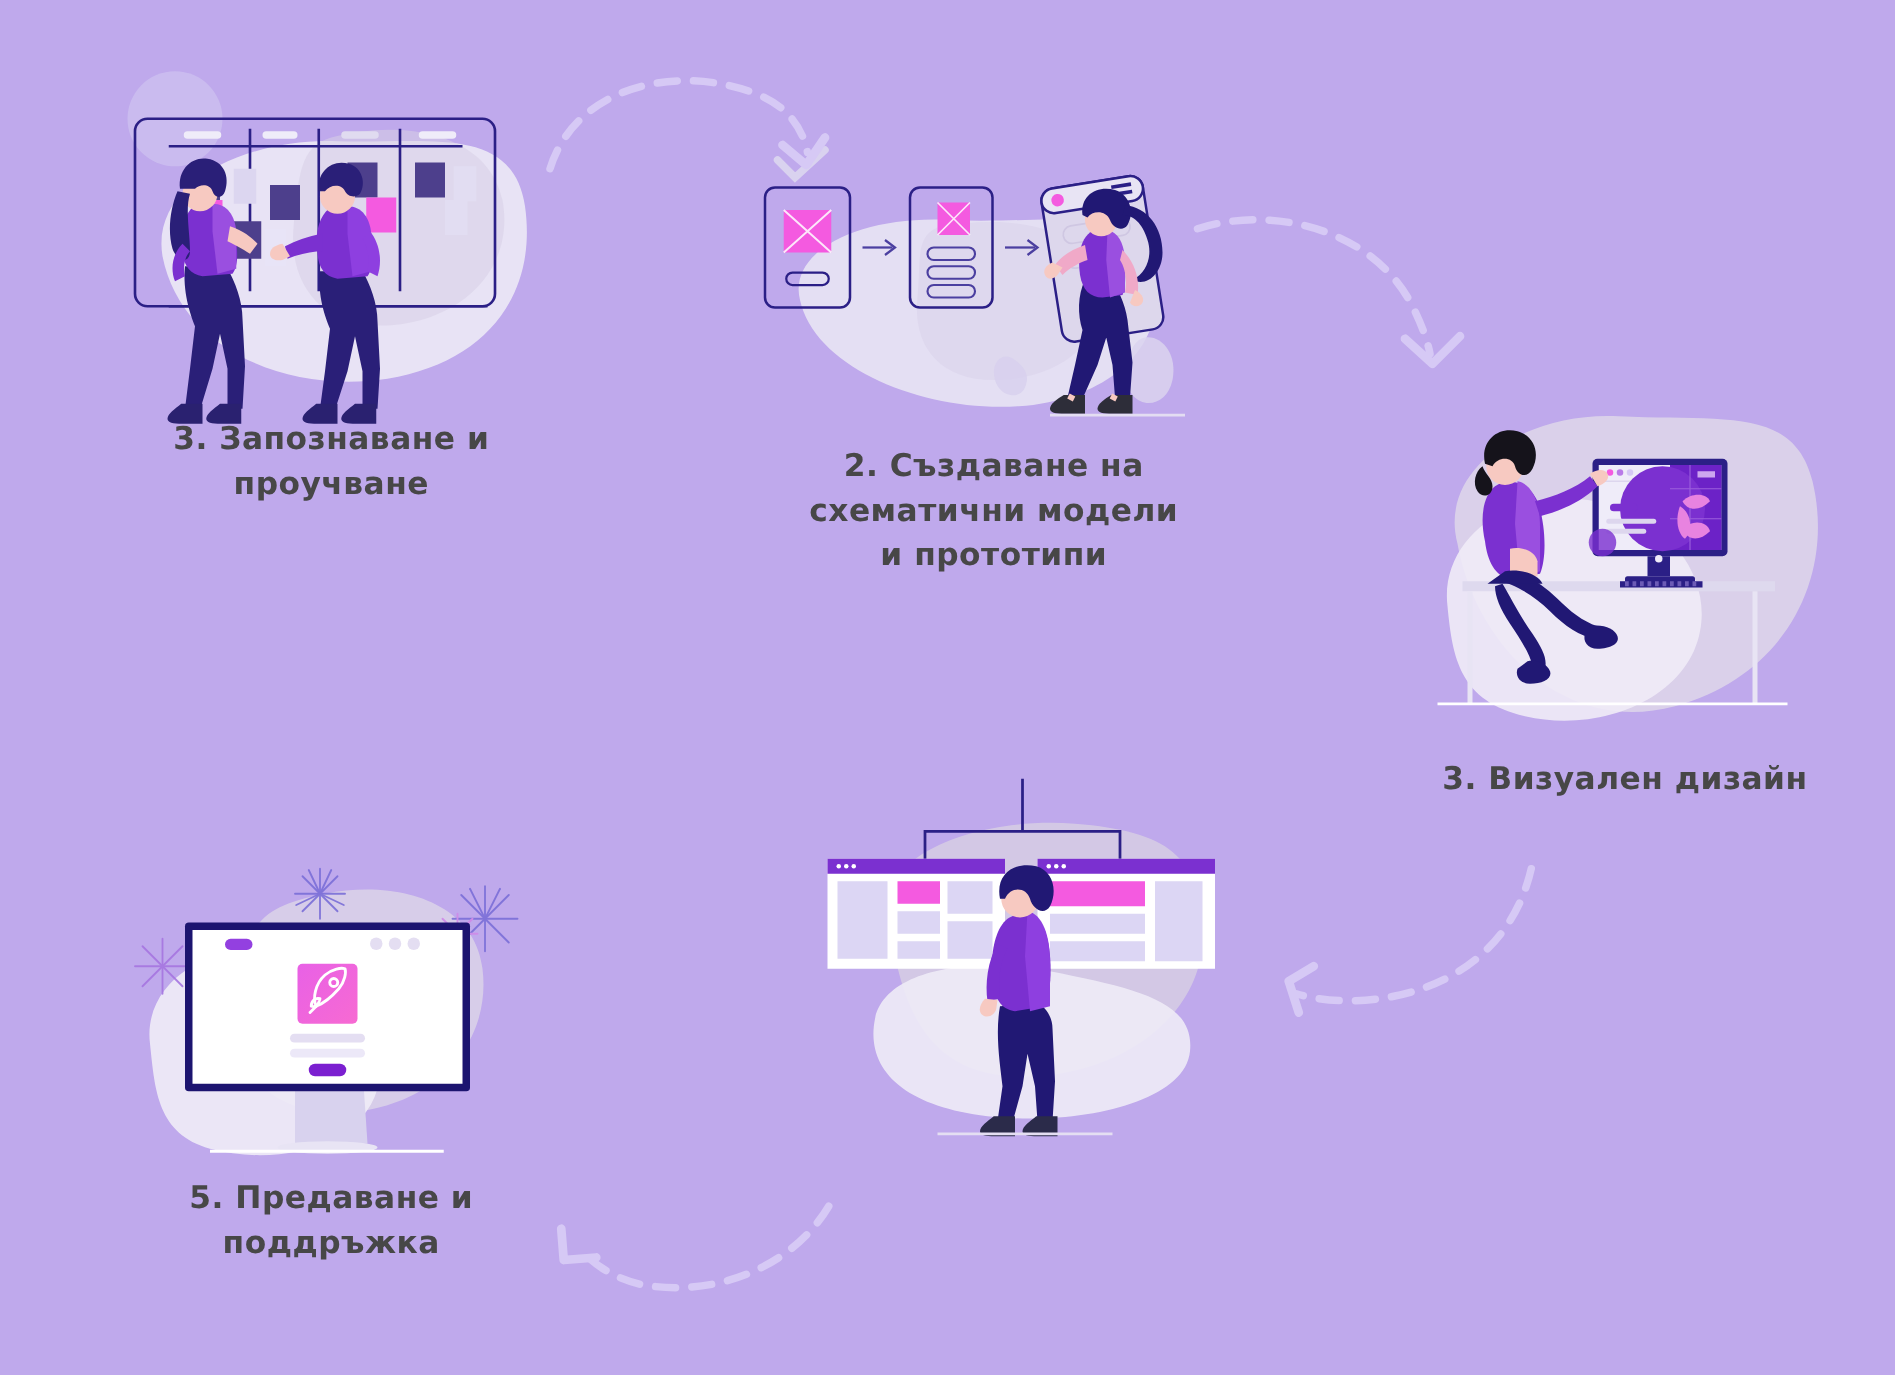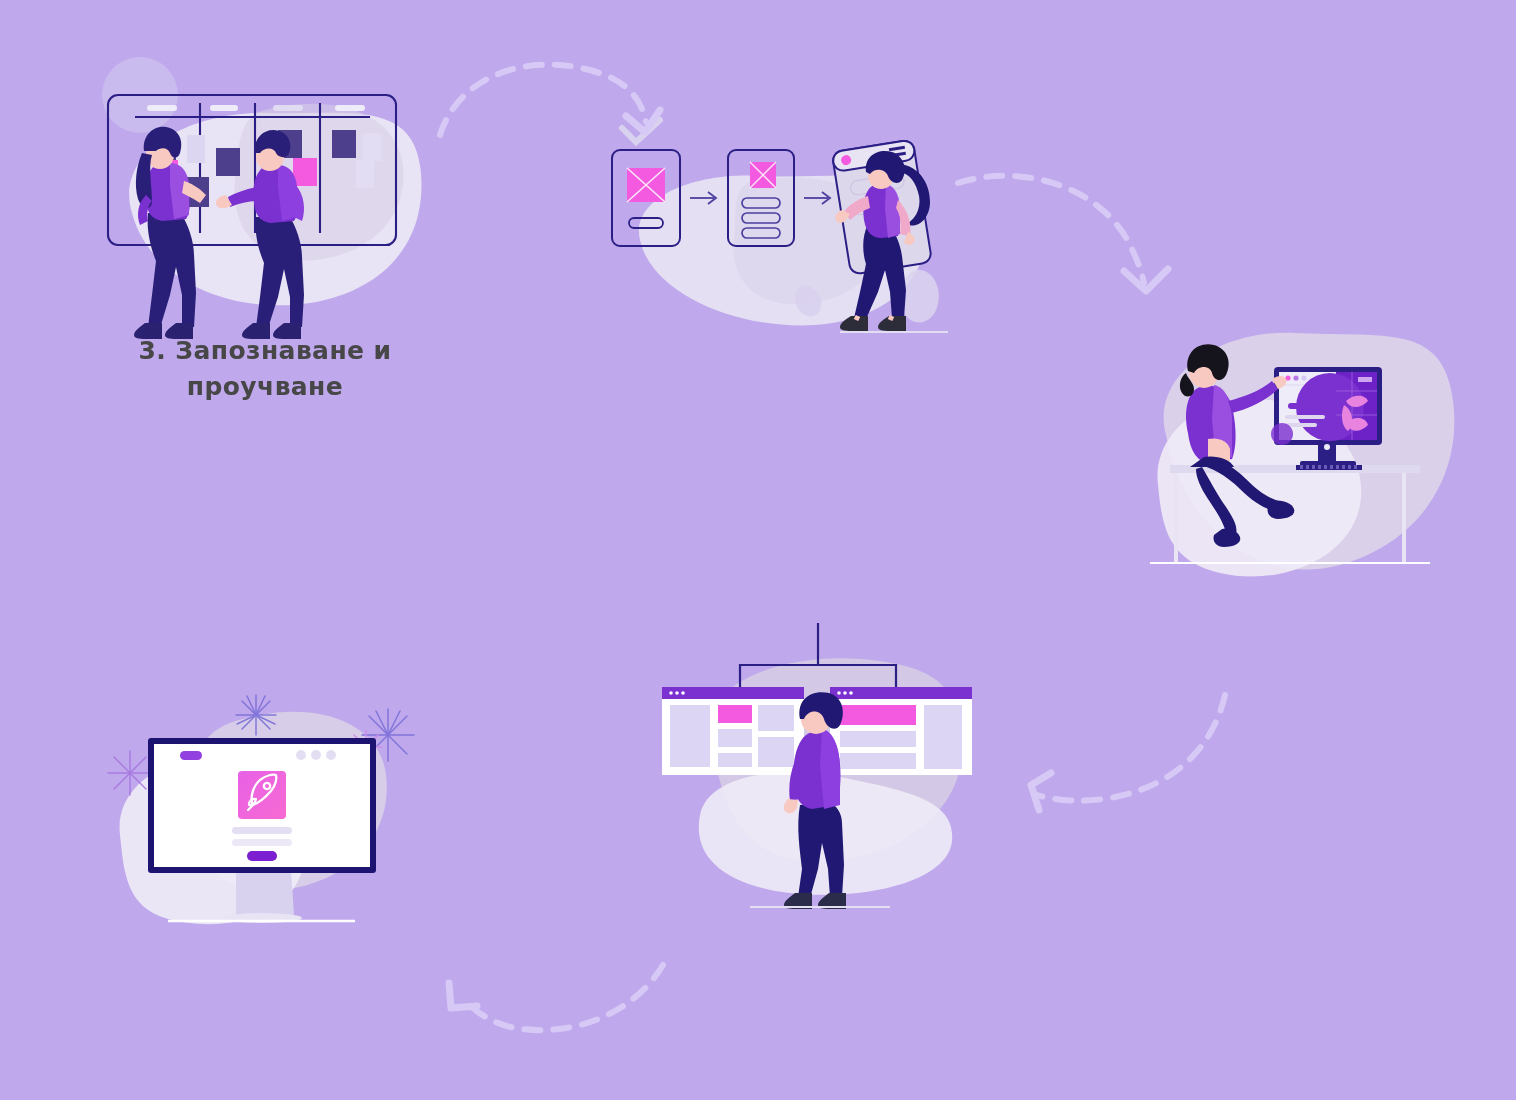--- a/index.html
+++ b/index.html
@@ -159,6 +159,9 @@
         <line x1="240" y1="212" x2="348" y2="212" stroke="#e3ddf2" stroke-width="2.2"></line>
       </svg>
     </div>
+    <div class="caption" style="left:-5px; top:235px; width:400px;">2. Създаване на
+схематични модели
+и прототипи</div>
   </div>
 
   <div class="step" style="left:1130px; top:315px; width:340px; height:350px;">

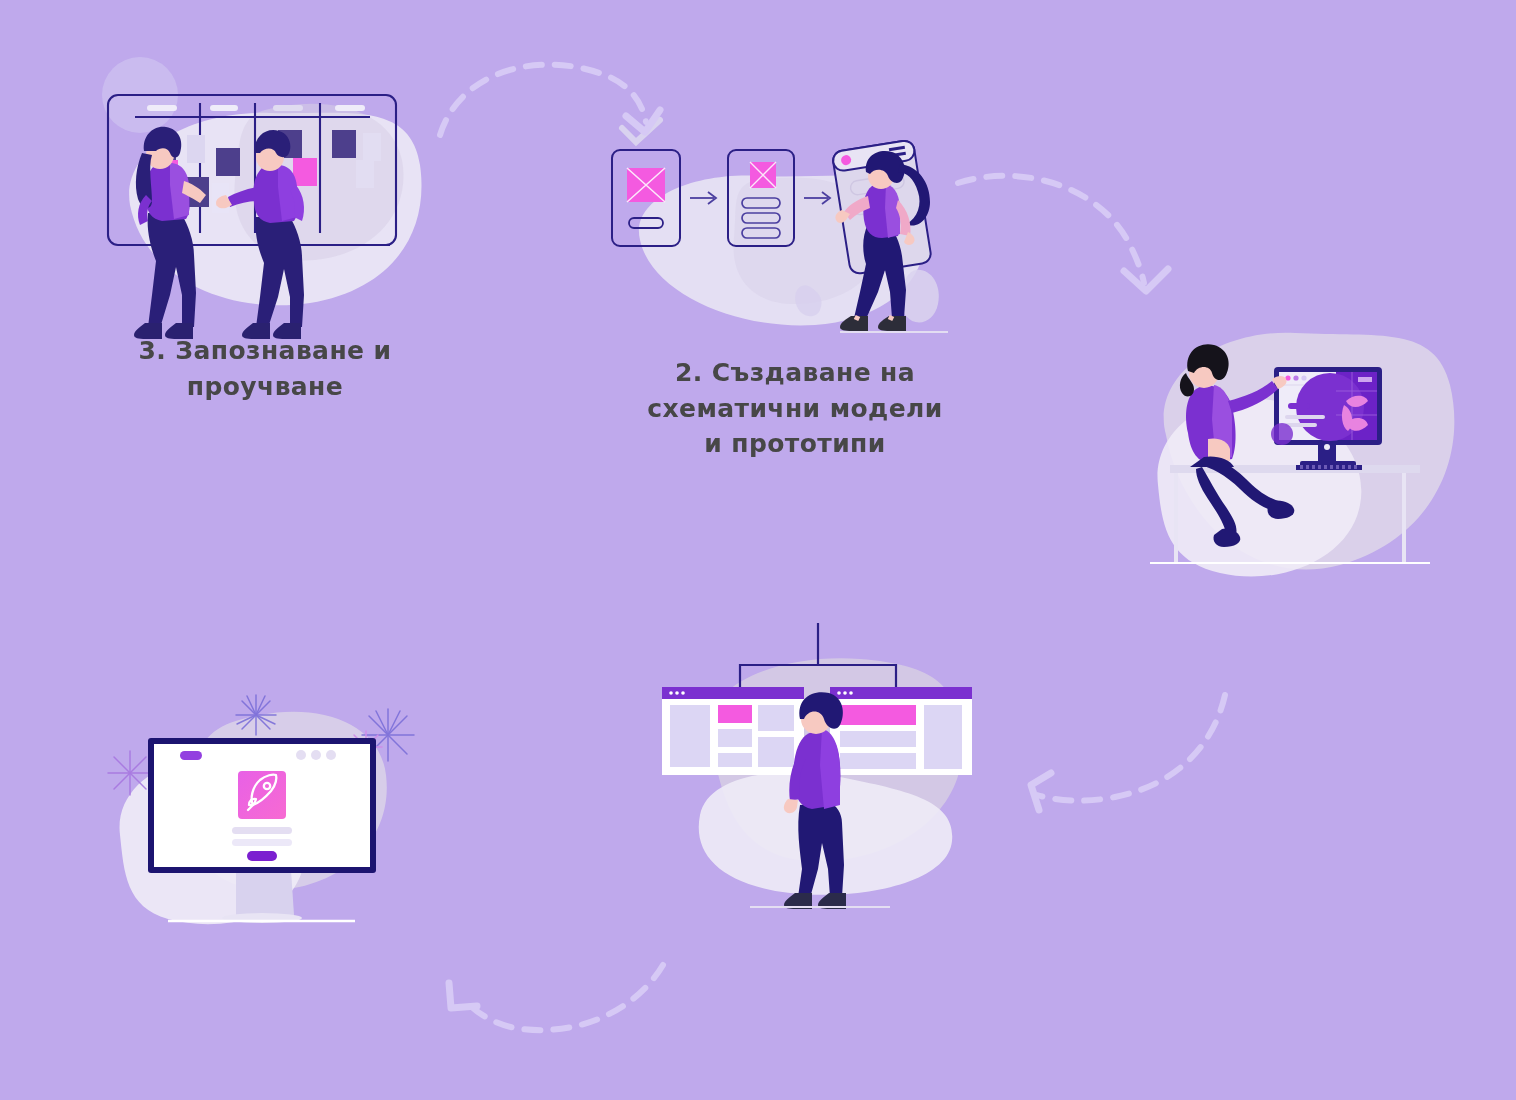--- a/index.html
+++ b/index.html
@@ -241,6 +241,7 @@
         </g>
       </svg>
     </div>
+    <div class="caption" style="left:0px; top:290px; width:340px;">3. Визуален дизайн</div>
   </div>
 
   <div class="step" style="left:640px; top:615px; width:350px; height:390px;">

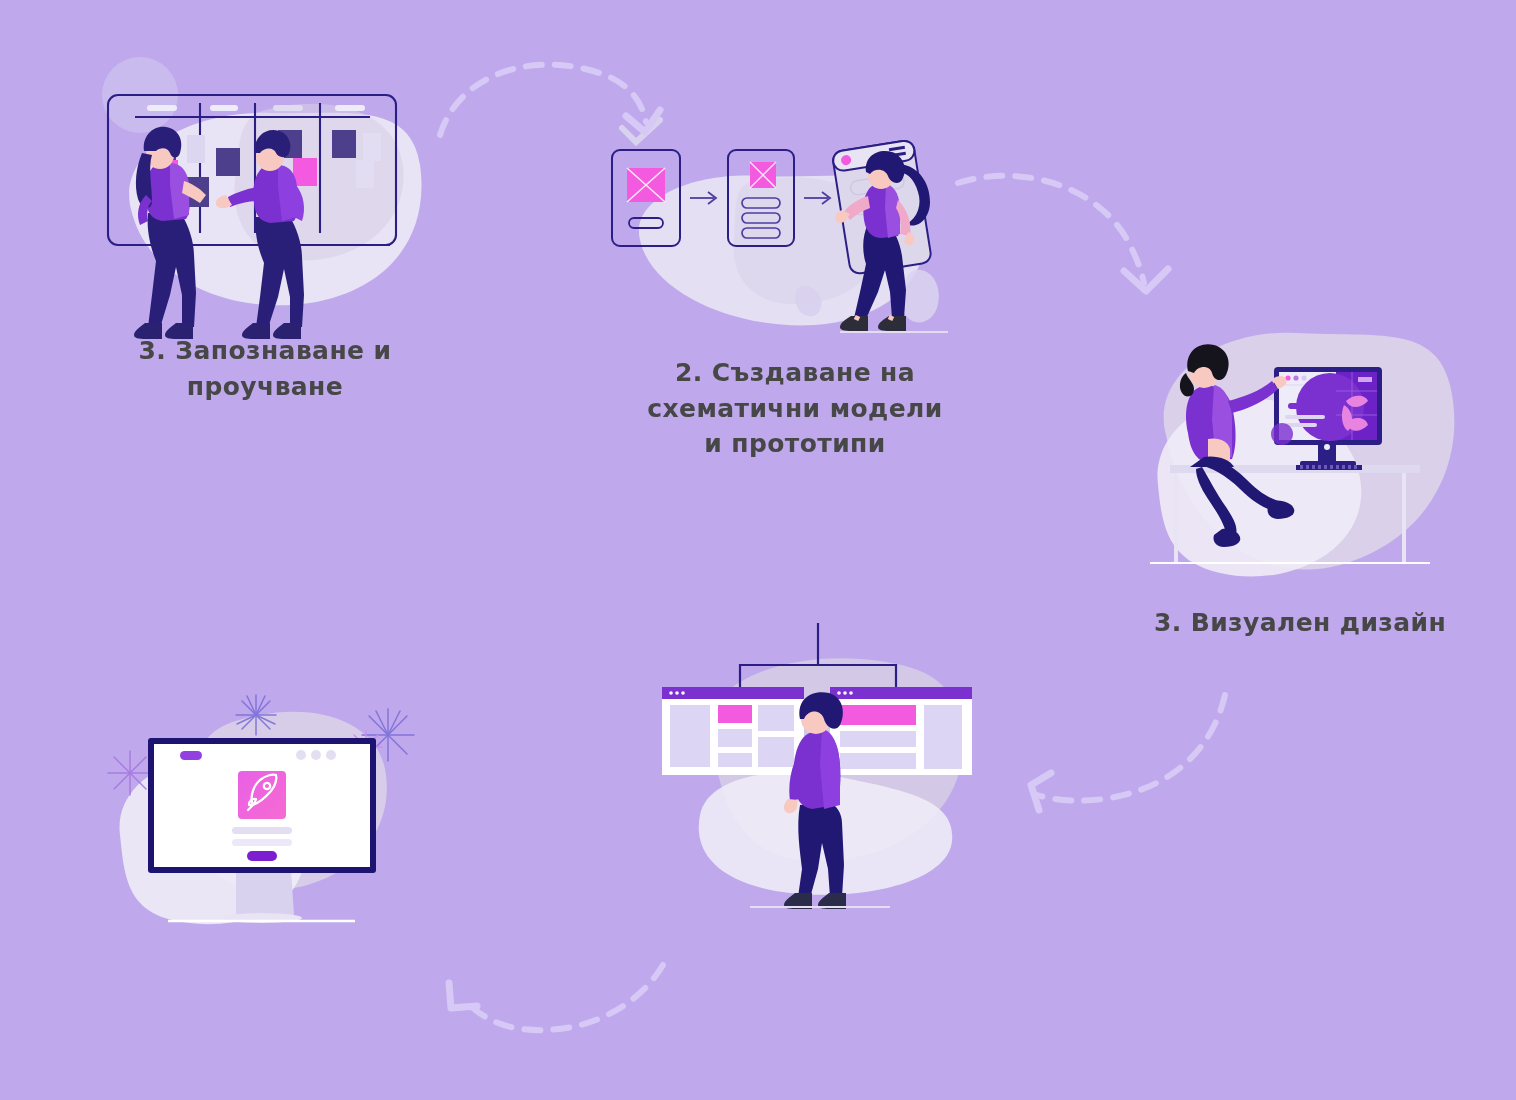--- a/index.html
+++ b/index.html
@@ -382,6 +382,8 @@
         <rect x="157" y="176" width="30" height="10" rx="5" fill="#7b1fd0"></rect>
       </svg>
     </div>
+    <div class="caption" style="left:0px; top:265px; width:350px;">5. Предаване и
+поддръжка</div>
   </div>
 
   <div class="arrow" style="left:430px; top:40px;">

